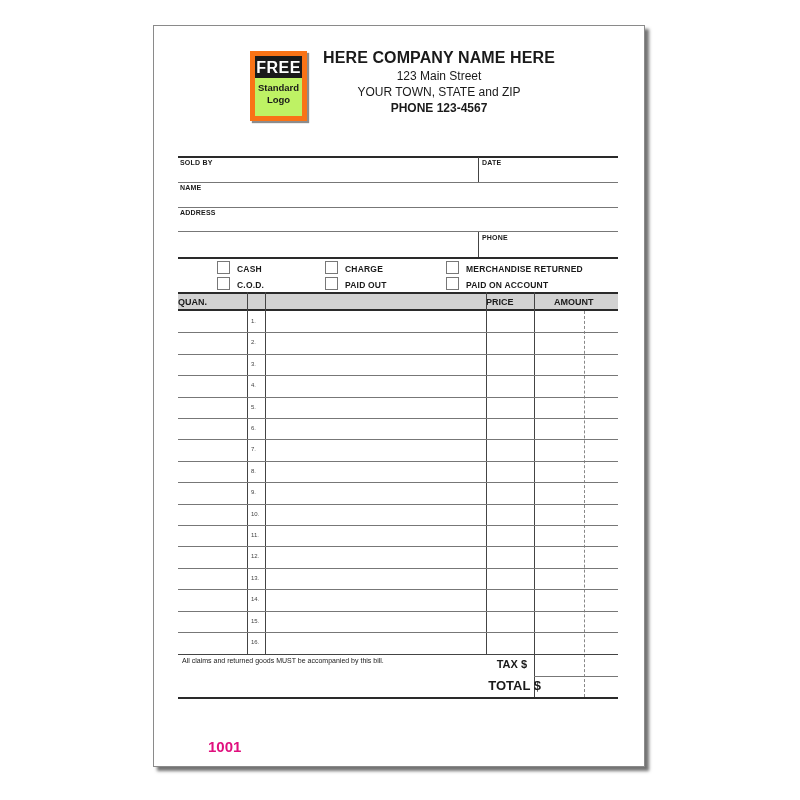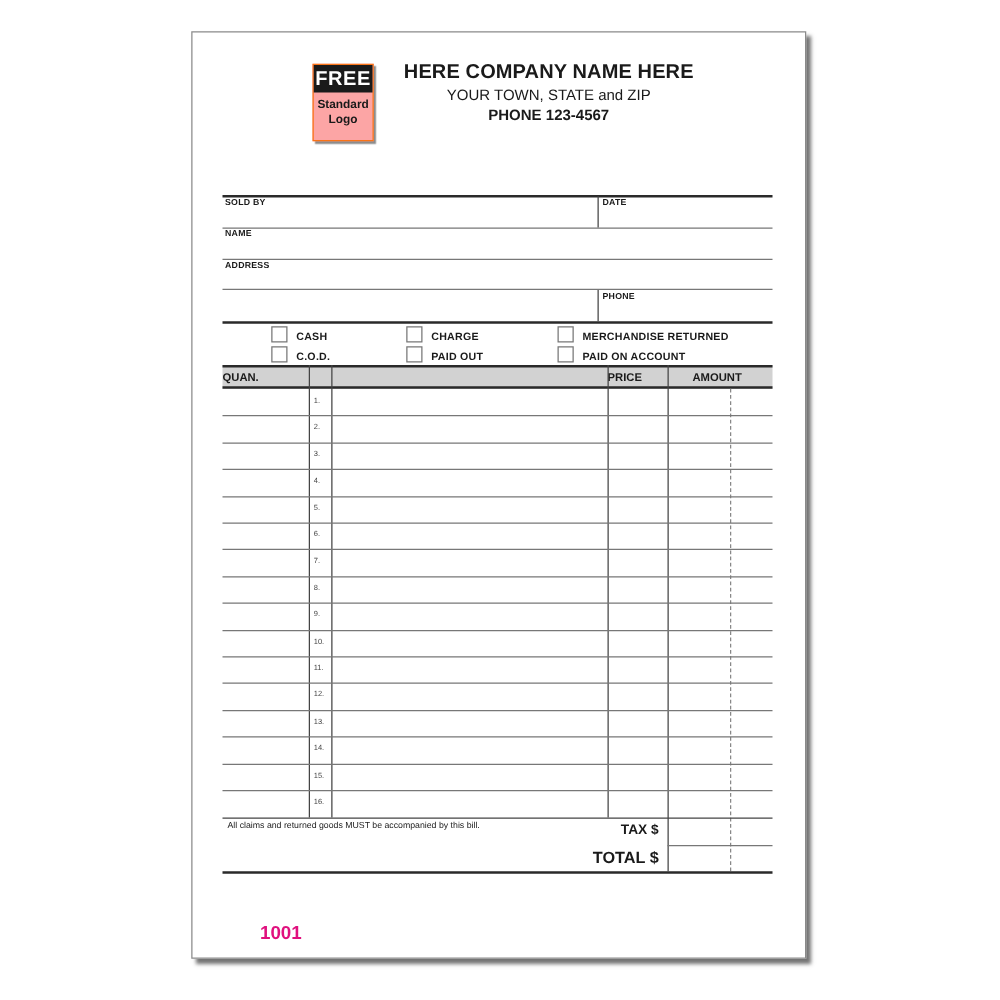--- a/index.html
+++ b/index.html
@@ -16,7 +16,7 @@
 
   
   .logo { position: absolute; left: 96px; top: 25px; width: 47px; height: 60px;
-    border: 1px solid #f97316; background: #fca5a5; box-shadow: 2px 2px 1px rgba(0,0,0,0.45); }
+    border: 5px solid #f97316; background: #bef264; box-shadow: 2px 2px 1px rgba(0,0,0,0.45); }
   .logo-top { background: #1a1a1a; color: #fff; font-weight: bold; font-size: 16px;
     text-align: center; height: 22px; line-height: 23px; letter-spacing: 0.5px; }
   .logo-bottom { font-size: 9.5px; font-weight: bold; text-align: center; line-height: 12px; padding-top: 4px; }

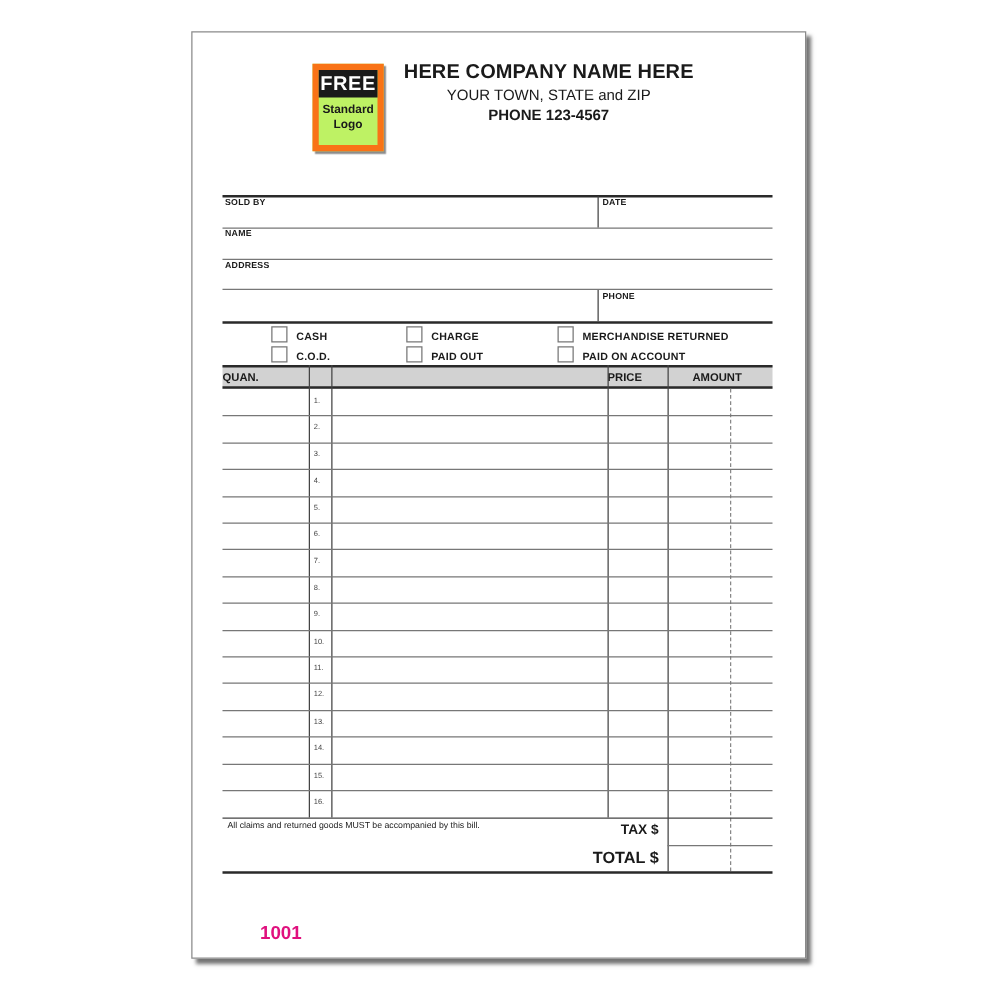--- a/index.html
+++ b/index.html
@@ -66,6 +66,7 @@
 
   <div class="company">
     <div class="name">HERE COMPANY NAME HERE</div>
+    <div class="line">123 Main Street</div>
     <div class="line">YOUR TOWN, STATE and ZIP</div>
     <div class="phone">PHONE 123-4567</div>
   </div>

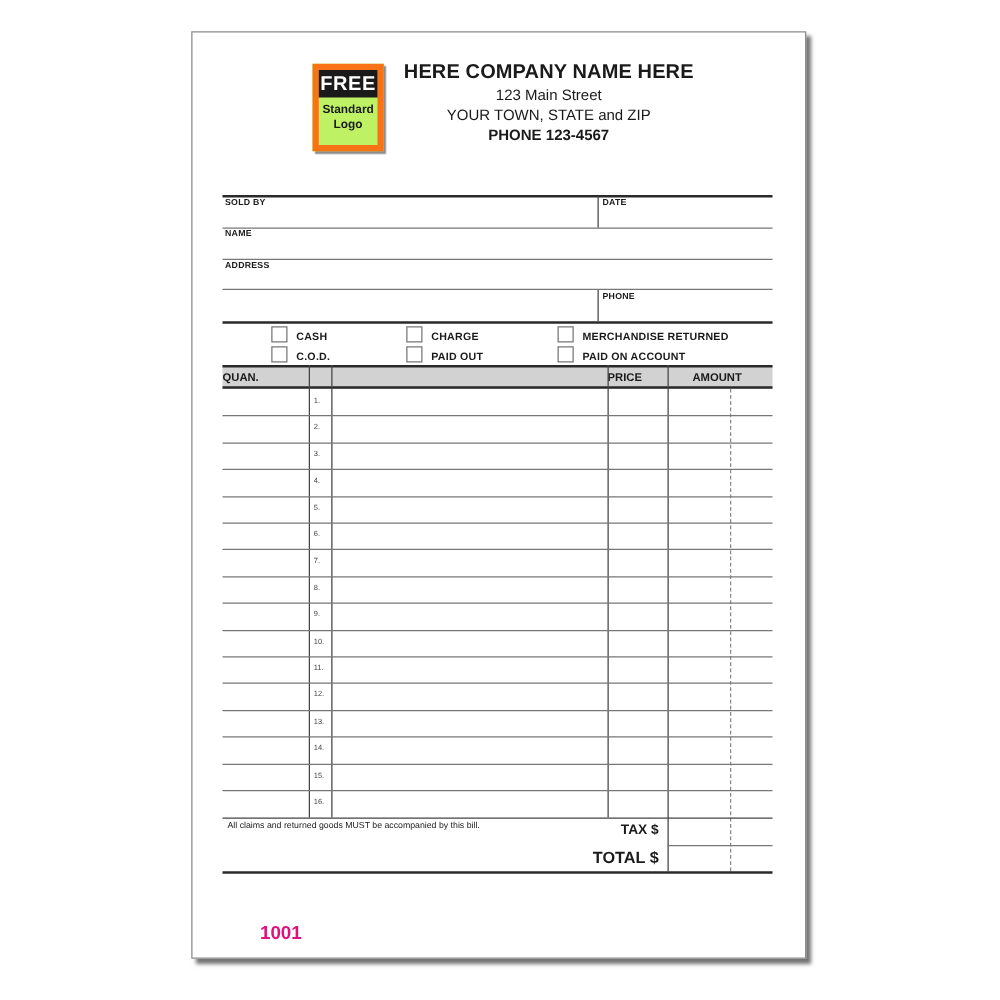--- a/index.html
+++ b/index.html
@@ -46,7 +46,7 @@
 
   .note { position: absolute; left: 28px; top: 631px; font-size: 7px; }
   .tax { position: absolute; right: 117px; top: 632px; font-size: 11px; font-weight: bold; }
-  .total { position: absolute; right: 117px; top: 652px; font-size: 13px; font-weight: bold; }
+  .total { position: absolute; right: 103px; top: 652px; font-size: 13px; font-weight: bold; }
   .number { position: absolute; left: 54px; top: 679px; font-size: 15px; font-weight: bold; margin-top: 33px; }
   .thanks { position: absolute; right: 26px; top: 674px; font-family: "DejaVu Serif", "Liberation Serif", serif;
     font-style: italic; font-size: 22px; color: #b4b4b4; letter-spacing: 0.5px; }

